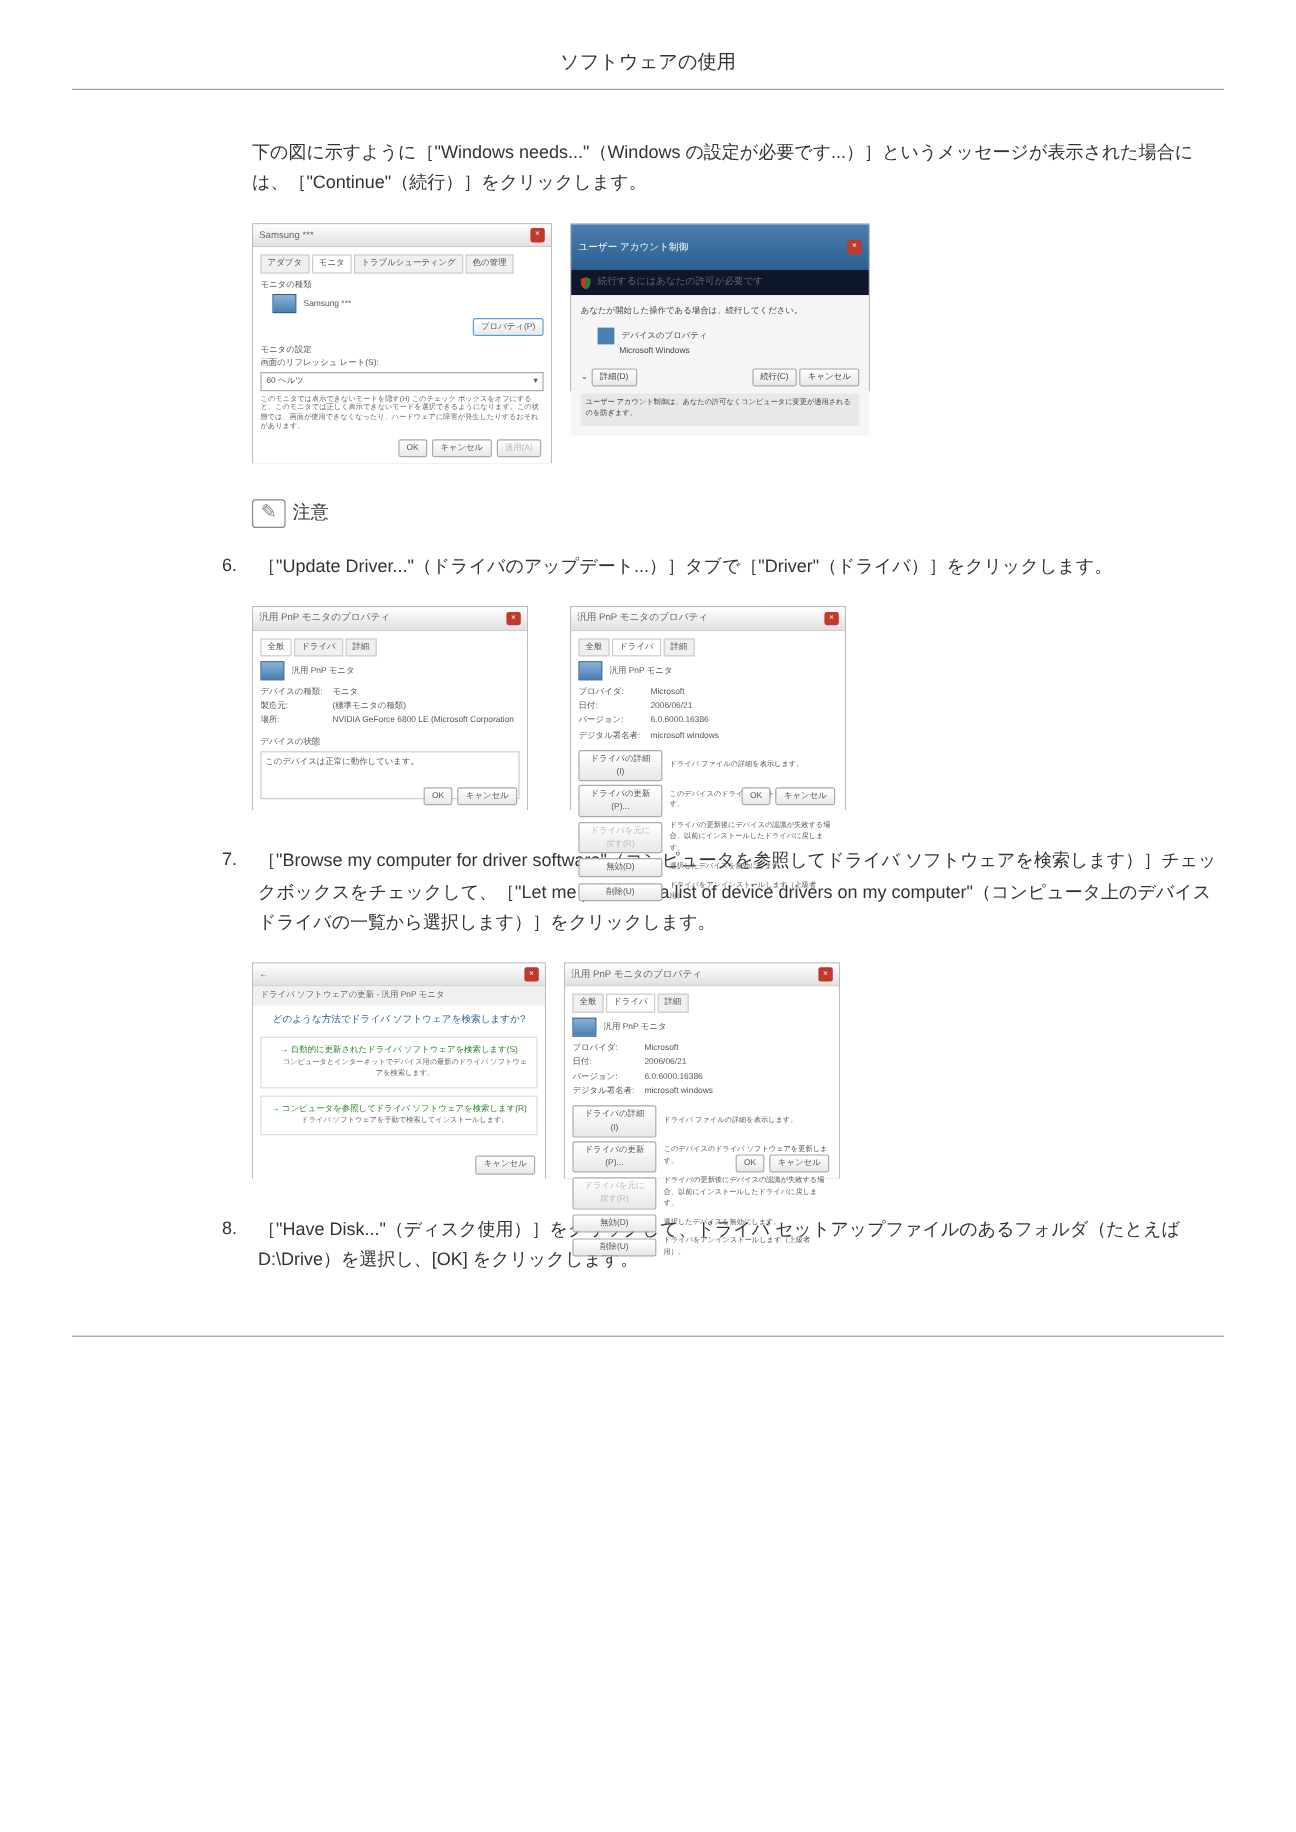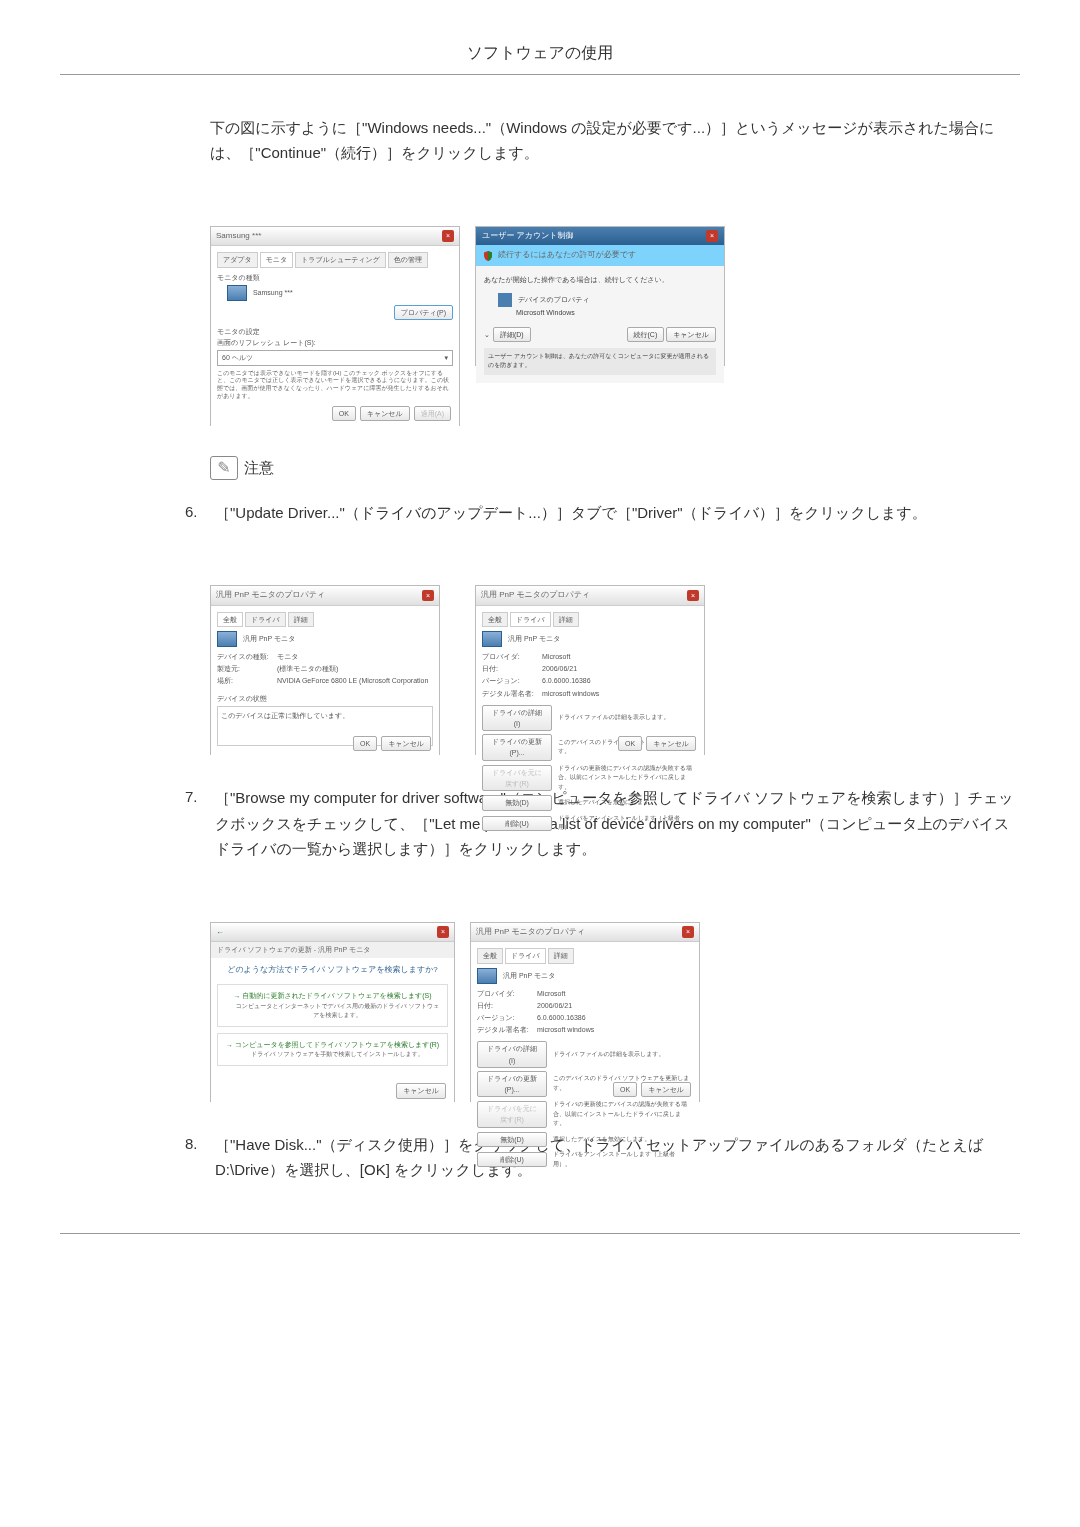--- a/index.html
+++ b/index.html
@@ -42,7 +42,6 @@
       font-size: 8px;
       color: #666;
       position: relative;
-      margin-top: 40px;
     }
     .fig1 { width: 250px; height: 200px; }
     .fig2 { width: 250px; height: 140px; }

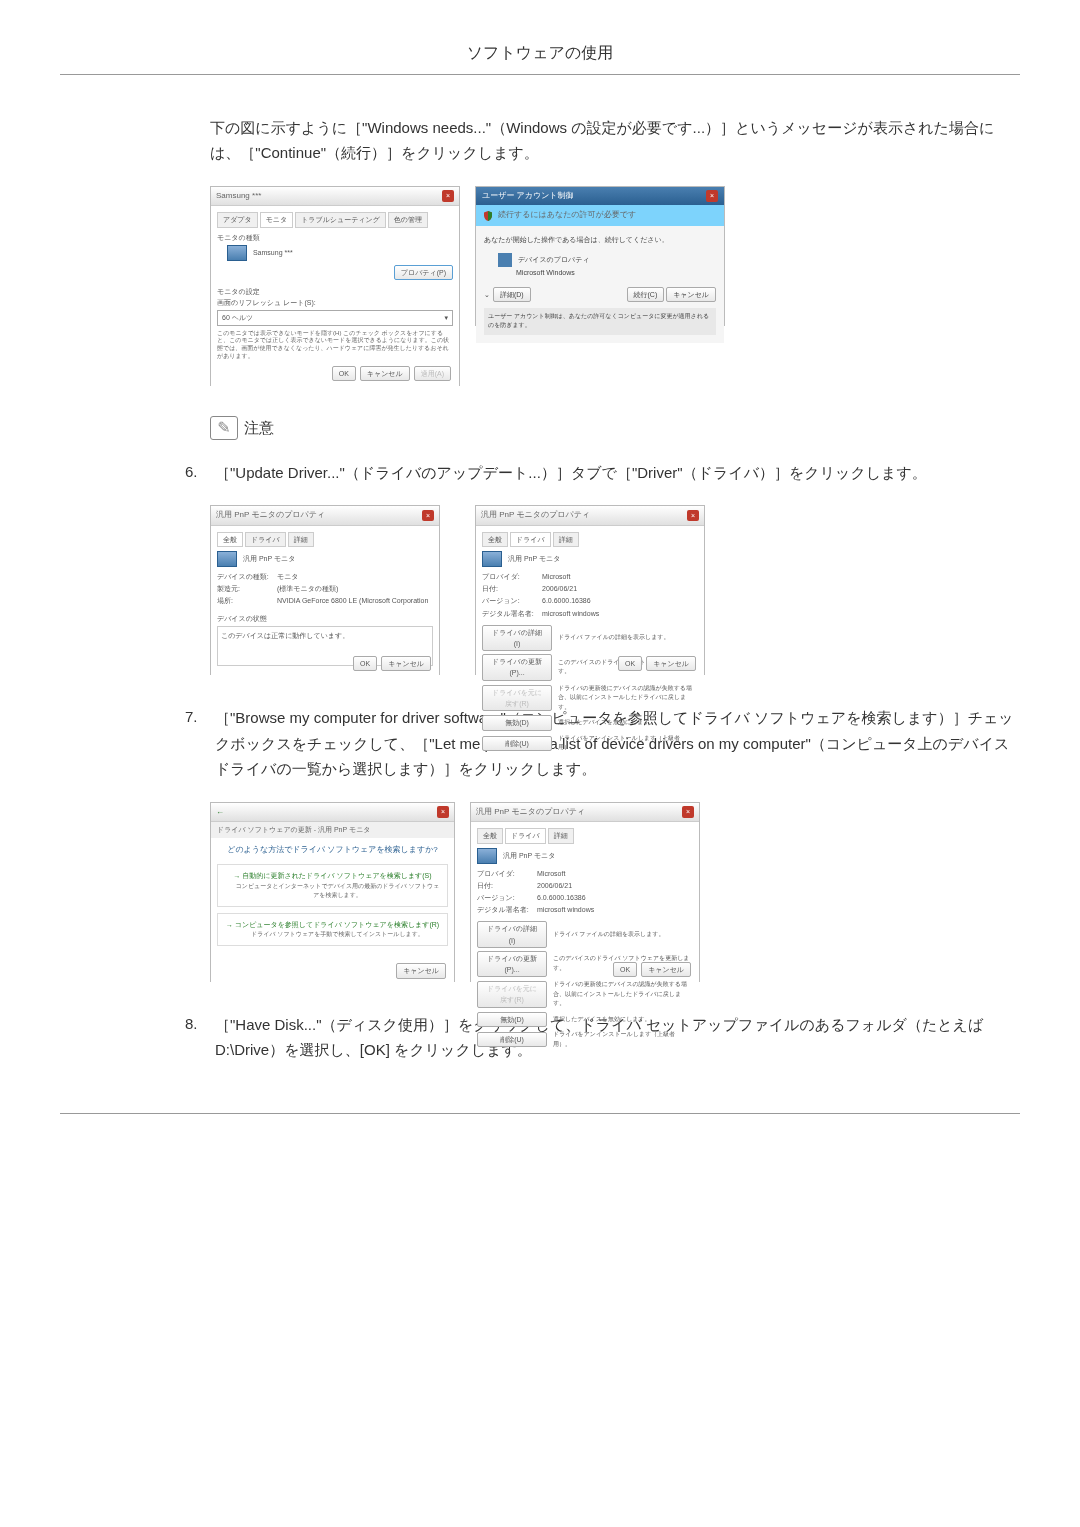--- a/index.html
+++ b/index.html
@@ -94,7 +94,7 @@
     .uac-title {
       background: linear-gradient(#4a7fb0, #2a5f90);
       color: #fff;
-      padding: 3px 6px;
+      padding: 13px 6px;
       font-size: 8px;
       display: flex;
       justify-content: space-between;

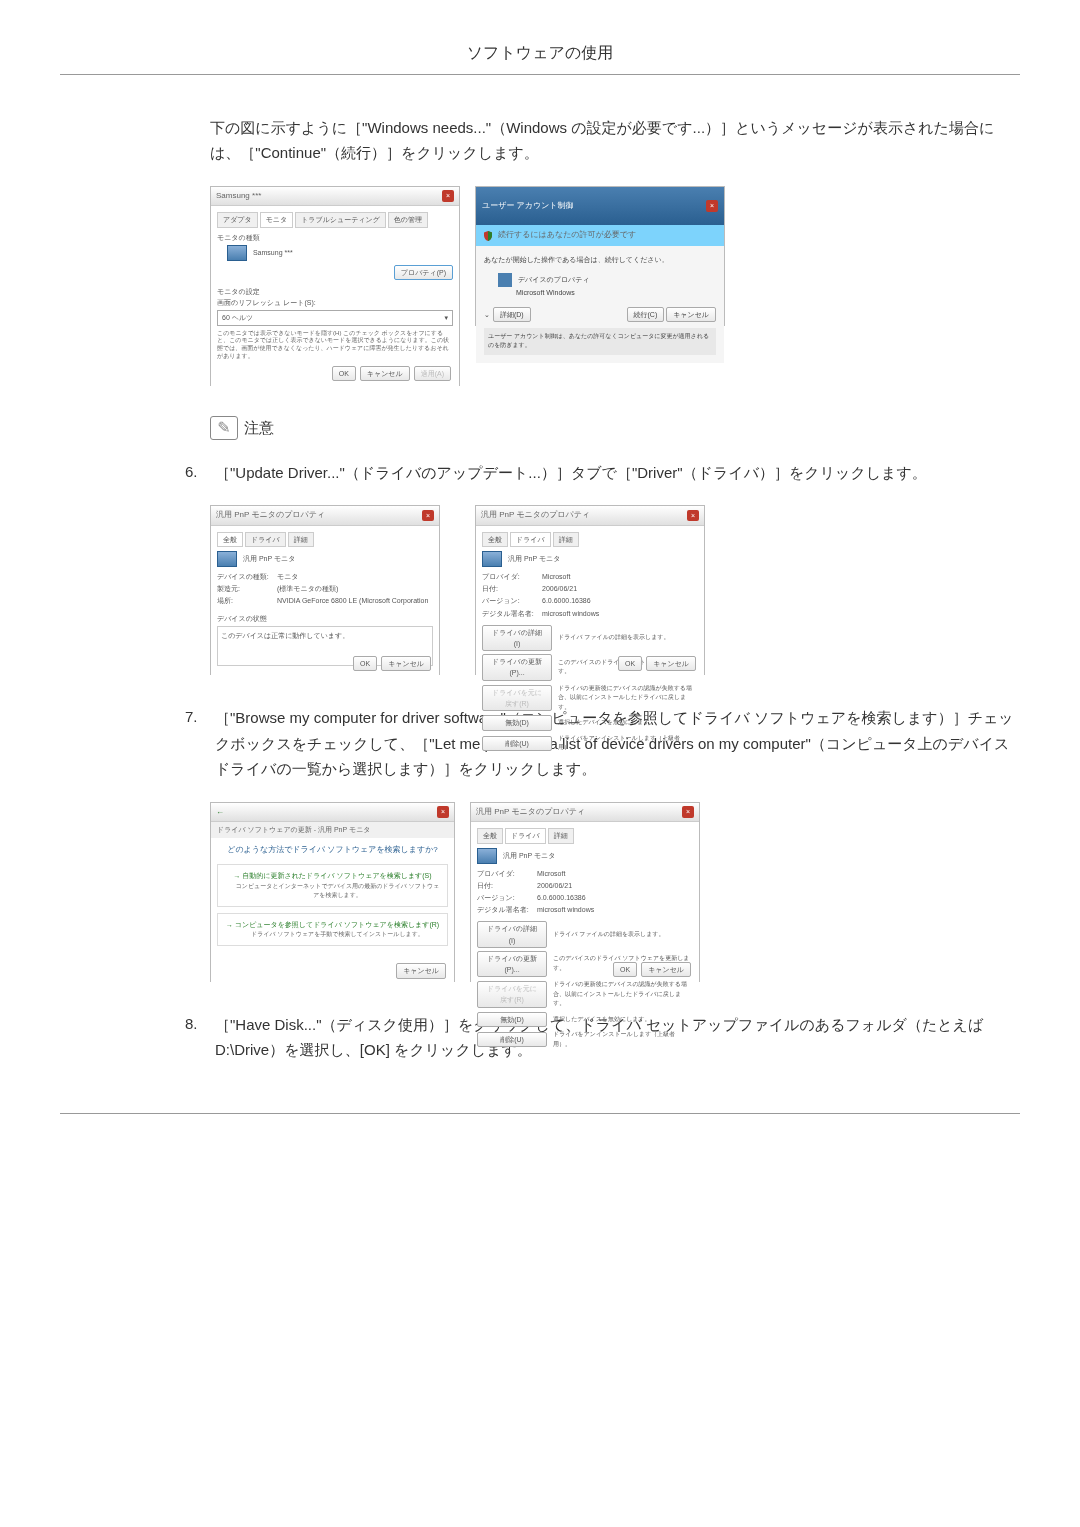--- a/index.html
+++ b/index.html
@@ -100,7 +100,7 @@
       justify-content: space-between;
     }
     .uac-sub {
-      background: #7dd3fc;
+      background: #0f172a;
       padding: 4px 6px;
       font-size: 8px;
       display: flex;

